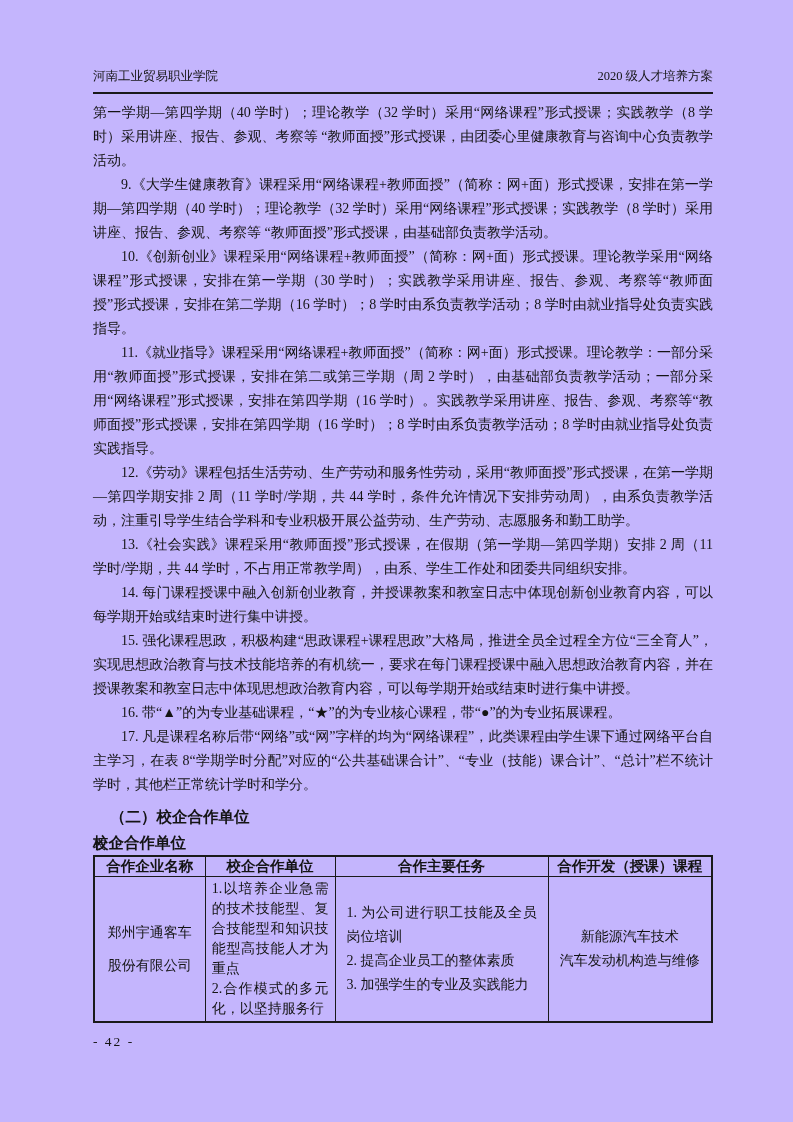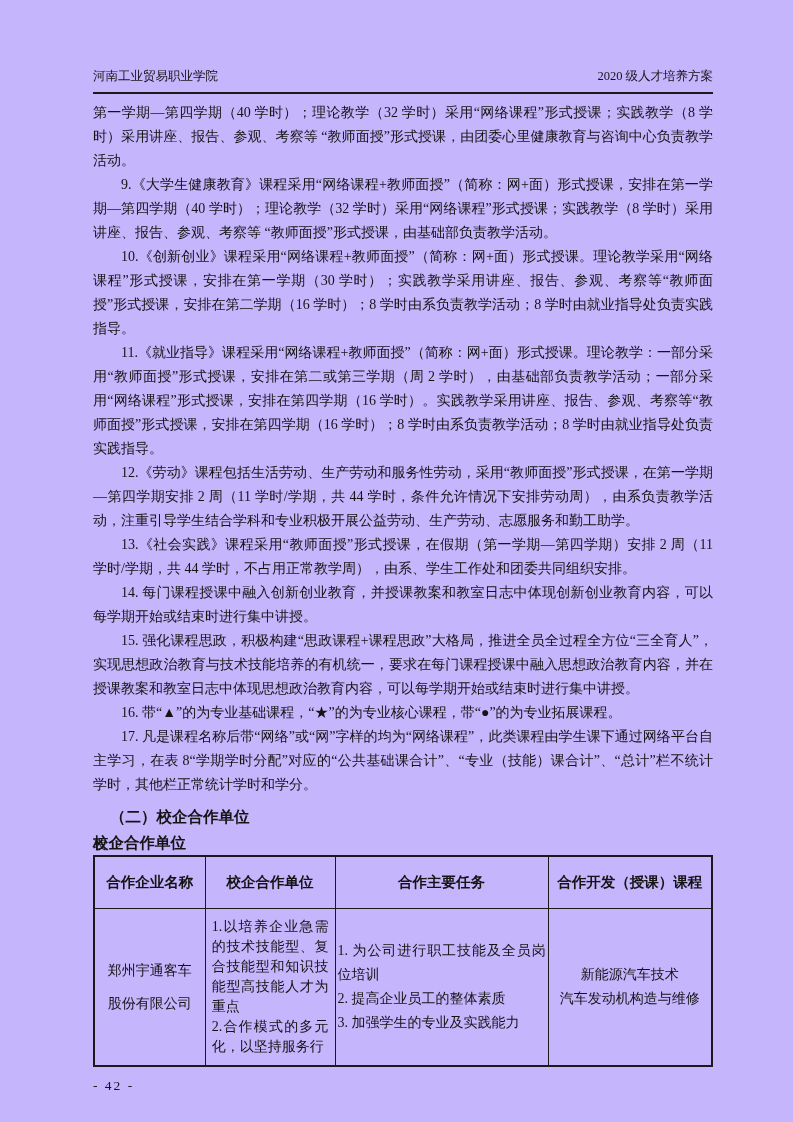--- a/index.html
+++ b/index.html
@@ -35,7 +35,7 @@
   table.coop th,table.coop td{border:1px solid #1a1a1a;}
   table.coop th{
     font-family:"Liberation Sans","DejaVu Sans",sans-serif;
-    font-size:14.5px;font-weight:bold;padding:16px 2px;
+    font-size:14.5px;font-weight:bold;padding:0 2px;
   }
   table.coop td{font-size:14px;vertical-align:middle;}
   td.company{text-align:center;line-height:33px;white-space:pre-line;padding:2px;}

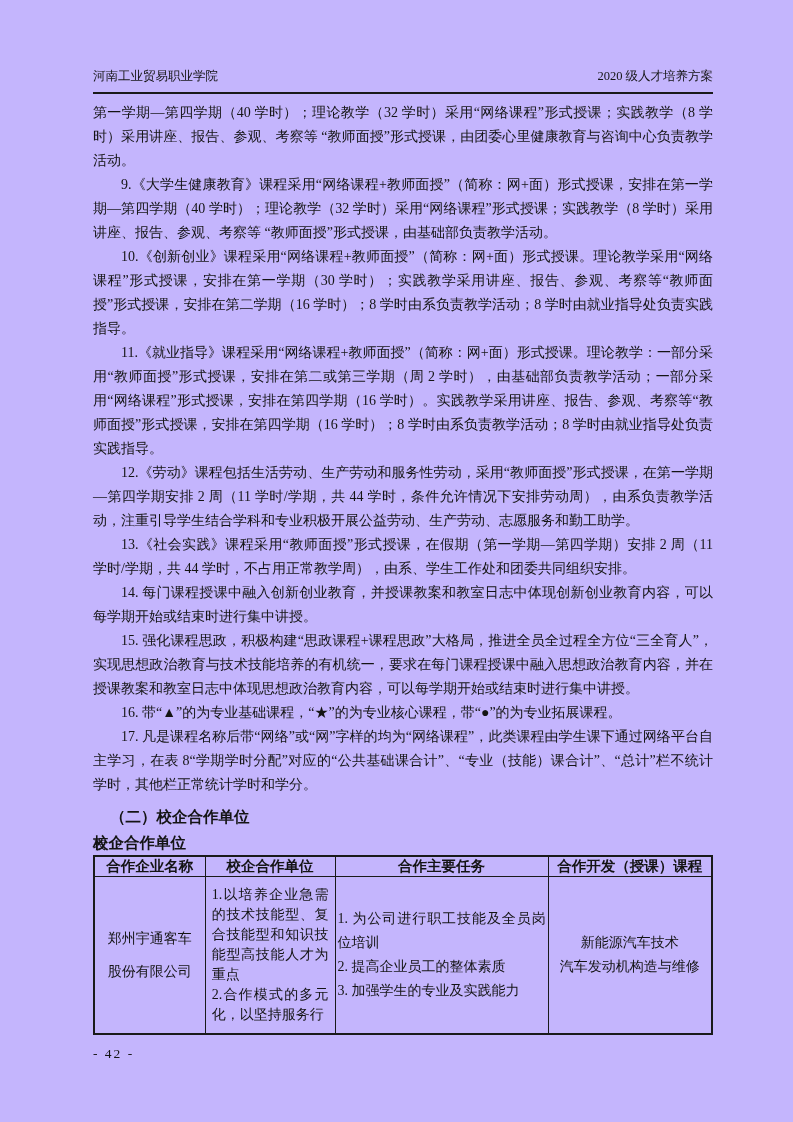--- a/index.html
+++ b/index.html
@@ -41,7 +41,7 @@
   td.company{text-align:center;line-height:33px;white-space:pre-line;padding:2px;}
   td.goals{
     vertical-align:top;text-align:justify;line-height:20px;
-    white-space:pre-line;padding:8px 6px;
+    white-space:pre-line;padding:2px 6px;
   }
   td.tasks{text-align:justify;line-height:24px;white-space:pre-line;padding:2px 2px;margin-top:8px;}
   td.courses{text-align:center;line-height:24px;white-space:pre-line;padding:2px;}

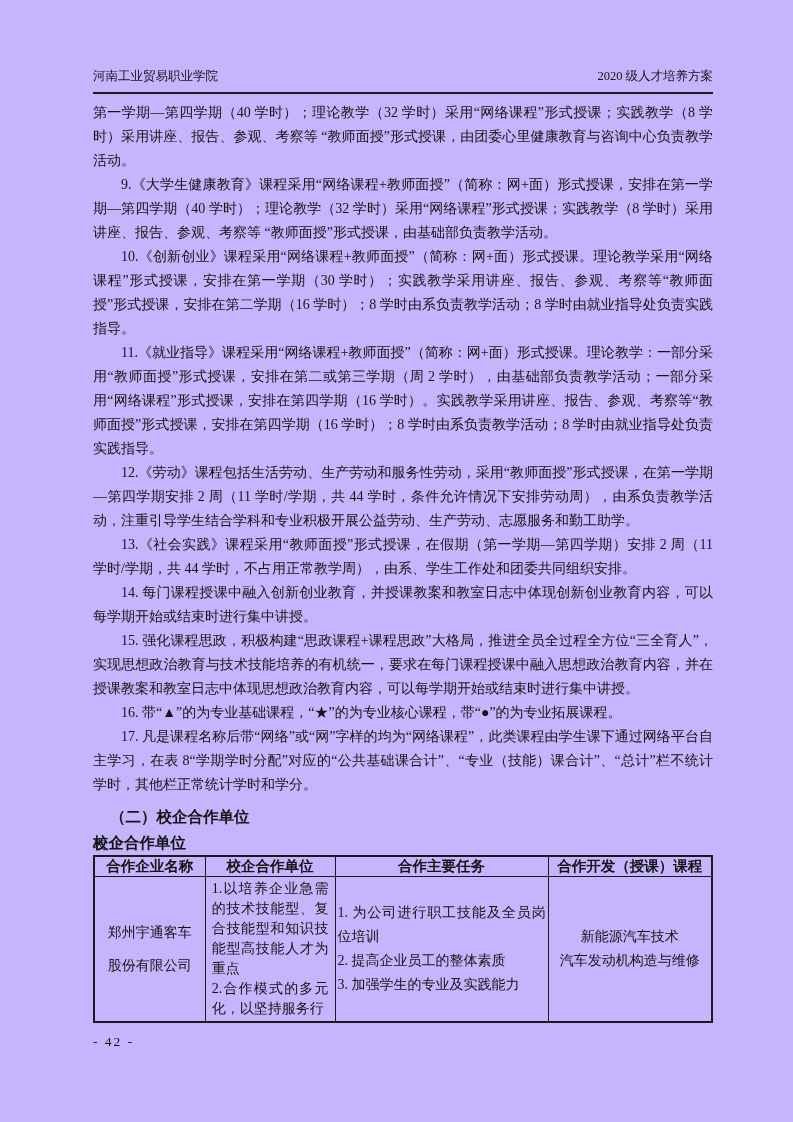--- a/index.html
+++ b/index.html
@@ -43,7 +43,7 @@
     vertical-align:top;text-align:justify;line-height:20px;
     white-space:pre-line;padding:2px 6px;
   }
-  td.tasks{text-align:justify;line-height:24px;white-space:pre-line;padding:2px 2px;margin-top:8px;}
+  td.tasks{text-align:justify;line-height:24px;white-space:pre-line;padding:2px 11px;margin-top:8px;}
   td.courses{text-align:center;line-height:24px;white-space:pre-line;padding:2px;}
   .footer{margin-top:11px;font-size:13.5px;letter-spacing:2px;}
 </style>

